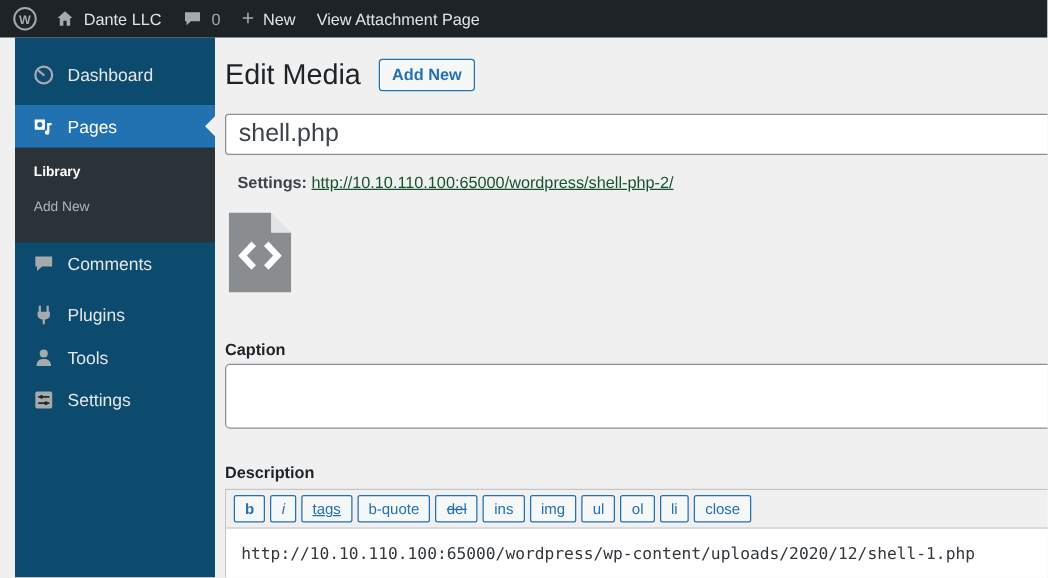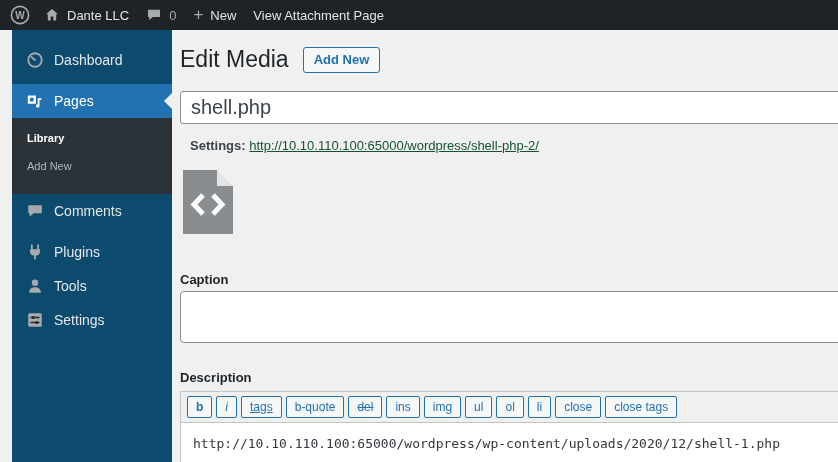--- a/index.html
+++ b/index.html
@@ -236,7 +236,6 @@
       <button class="qt">ol</button>
       <button class="qt">li</button>
       <button class="qt">close</button>
-      <button class="qt">close tags</button>
     </div>
     <textarea class="desc-textarea" spellcheck="false" style="">http://10.10.110.100:65000/wordpress/wp-content/uploads/2020/12/shell-1.php</textarea>
   </div>

